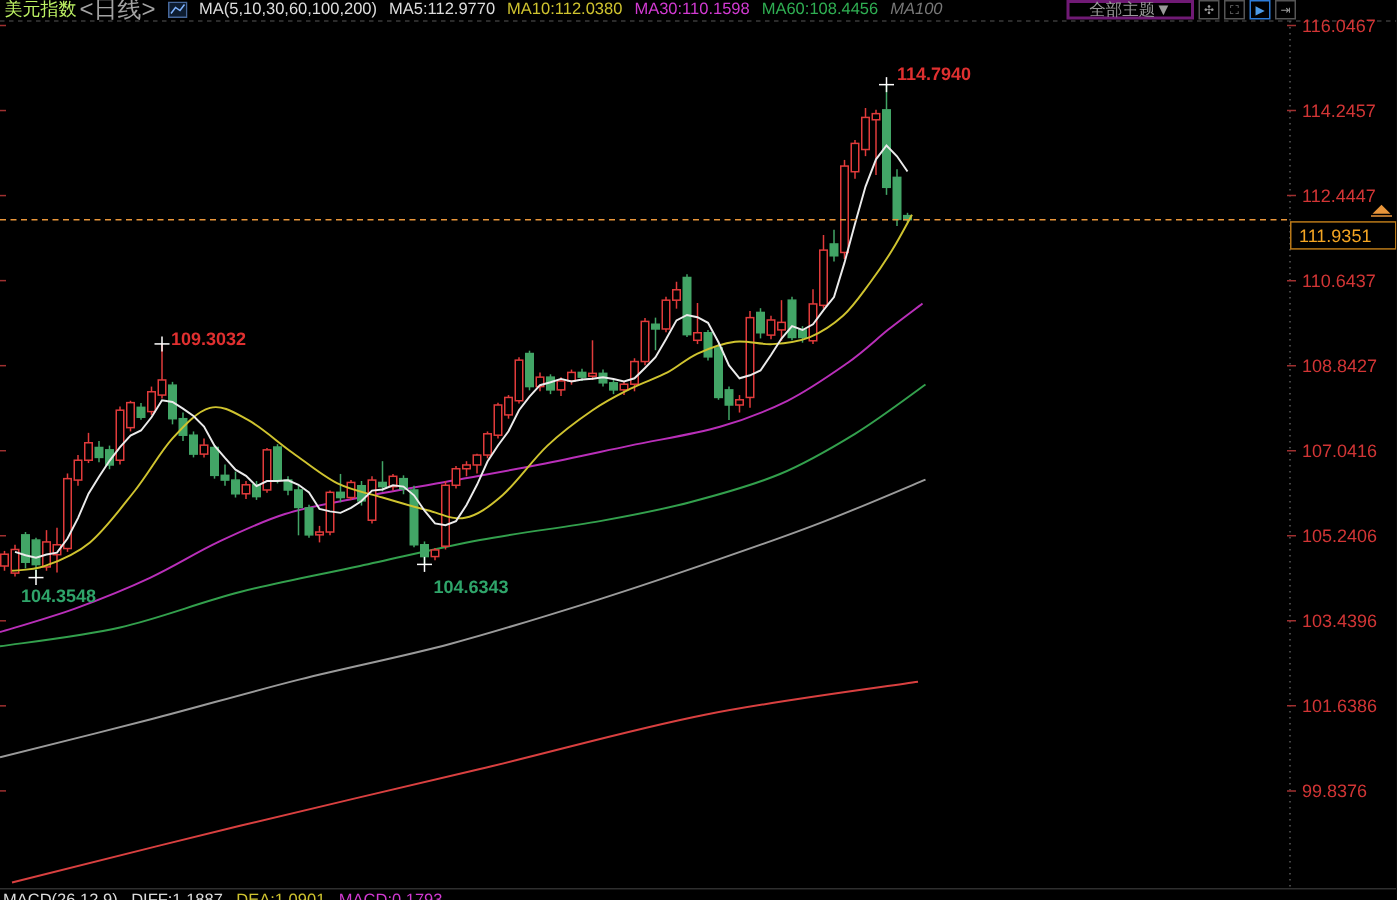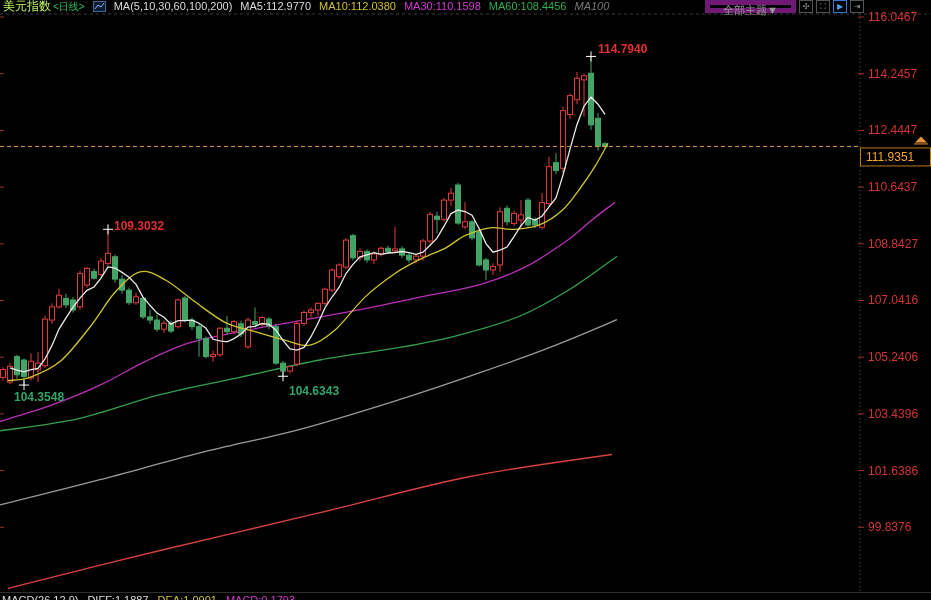--- a/index.html
+++ b/index.html
@@ -10,7 +10,7 @@
            align-items:center;gap:8px;padding-left:3px;font-size:11px;line-height:13px;
            white-space:nowrap;z-index:5;}
   .sym{color:#bef264;font-size:12px;}
-  .period{color:#22c55e;font-size:10px;margin-left:-6px;}
+  .period{color:#a3a3a3;font-size:16px;margin-left:-6px;}
   .ma-group{color:#dcdcdc;}
   .ma-item{}
   .right-cluster{margin-left:auto;display:flex;align-items:center;gap:3px;margin-right:70px;}

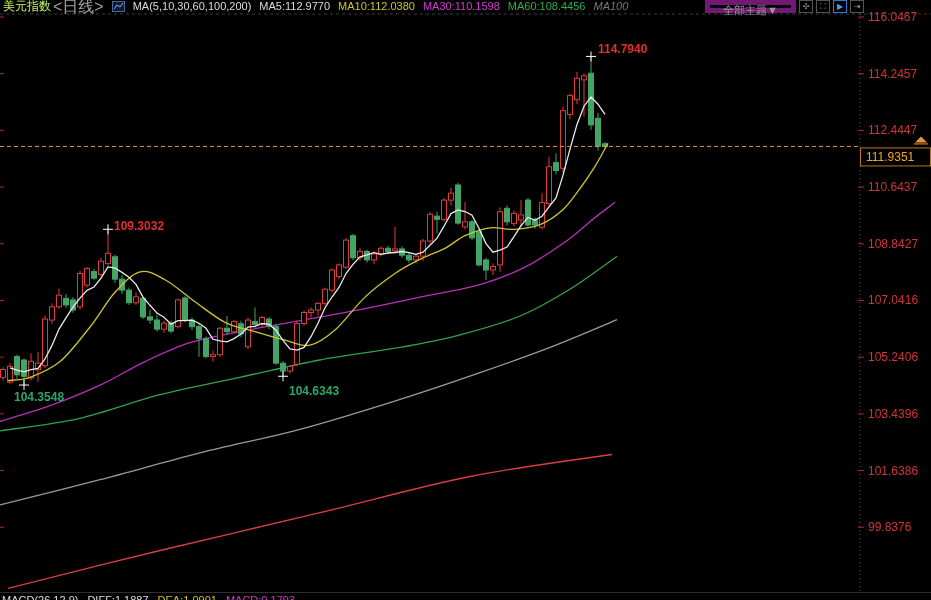--- a/index.html
+++ b/index.html
@@ -14,7 +14,7 @@
   .ma-group{color:#dcdcdc;}
   .ma-item{}
   .right-cluster{margin-left:auto;display:flex;align-items:center;gap:3px;margin-right:70px;}
-  .theme-btn{background:transparent;border:5px solid #701a75;color:#999;font-size:11px;
+  .theme-btn{background:transparent;border:2px solid #701a75;color:#999;font-size:11px;
              height:13px;line-height:11px;padding:0 13px;font-family:"Liberation Sans",sans-serif;cursor:pointer;}
   .tb-icon{background:transparent;border:1px solid #555;color:#999;width:14px;height:13px;
            font-size:8px;line-height:10px;padding:0;text-align:center;cursor:pointer;}

